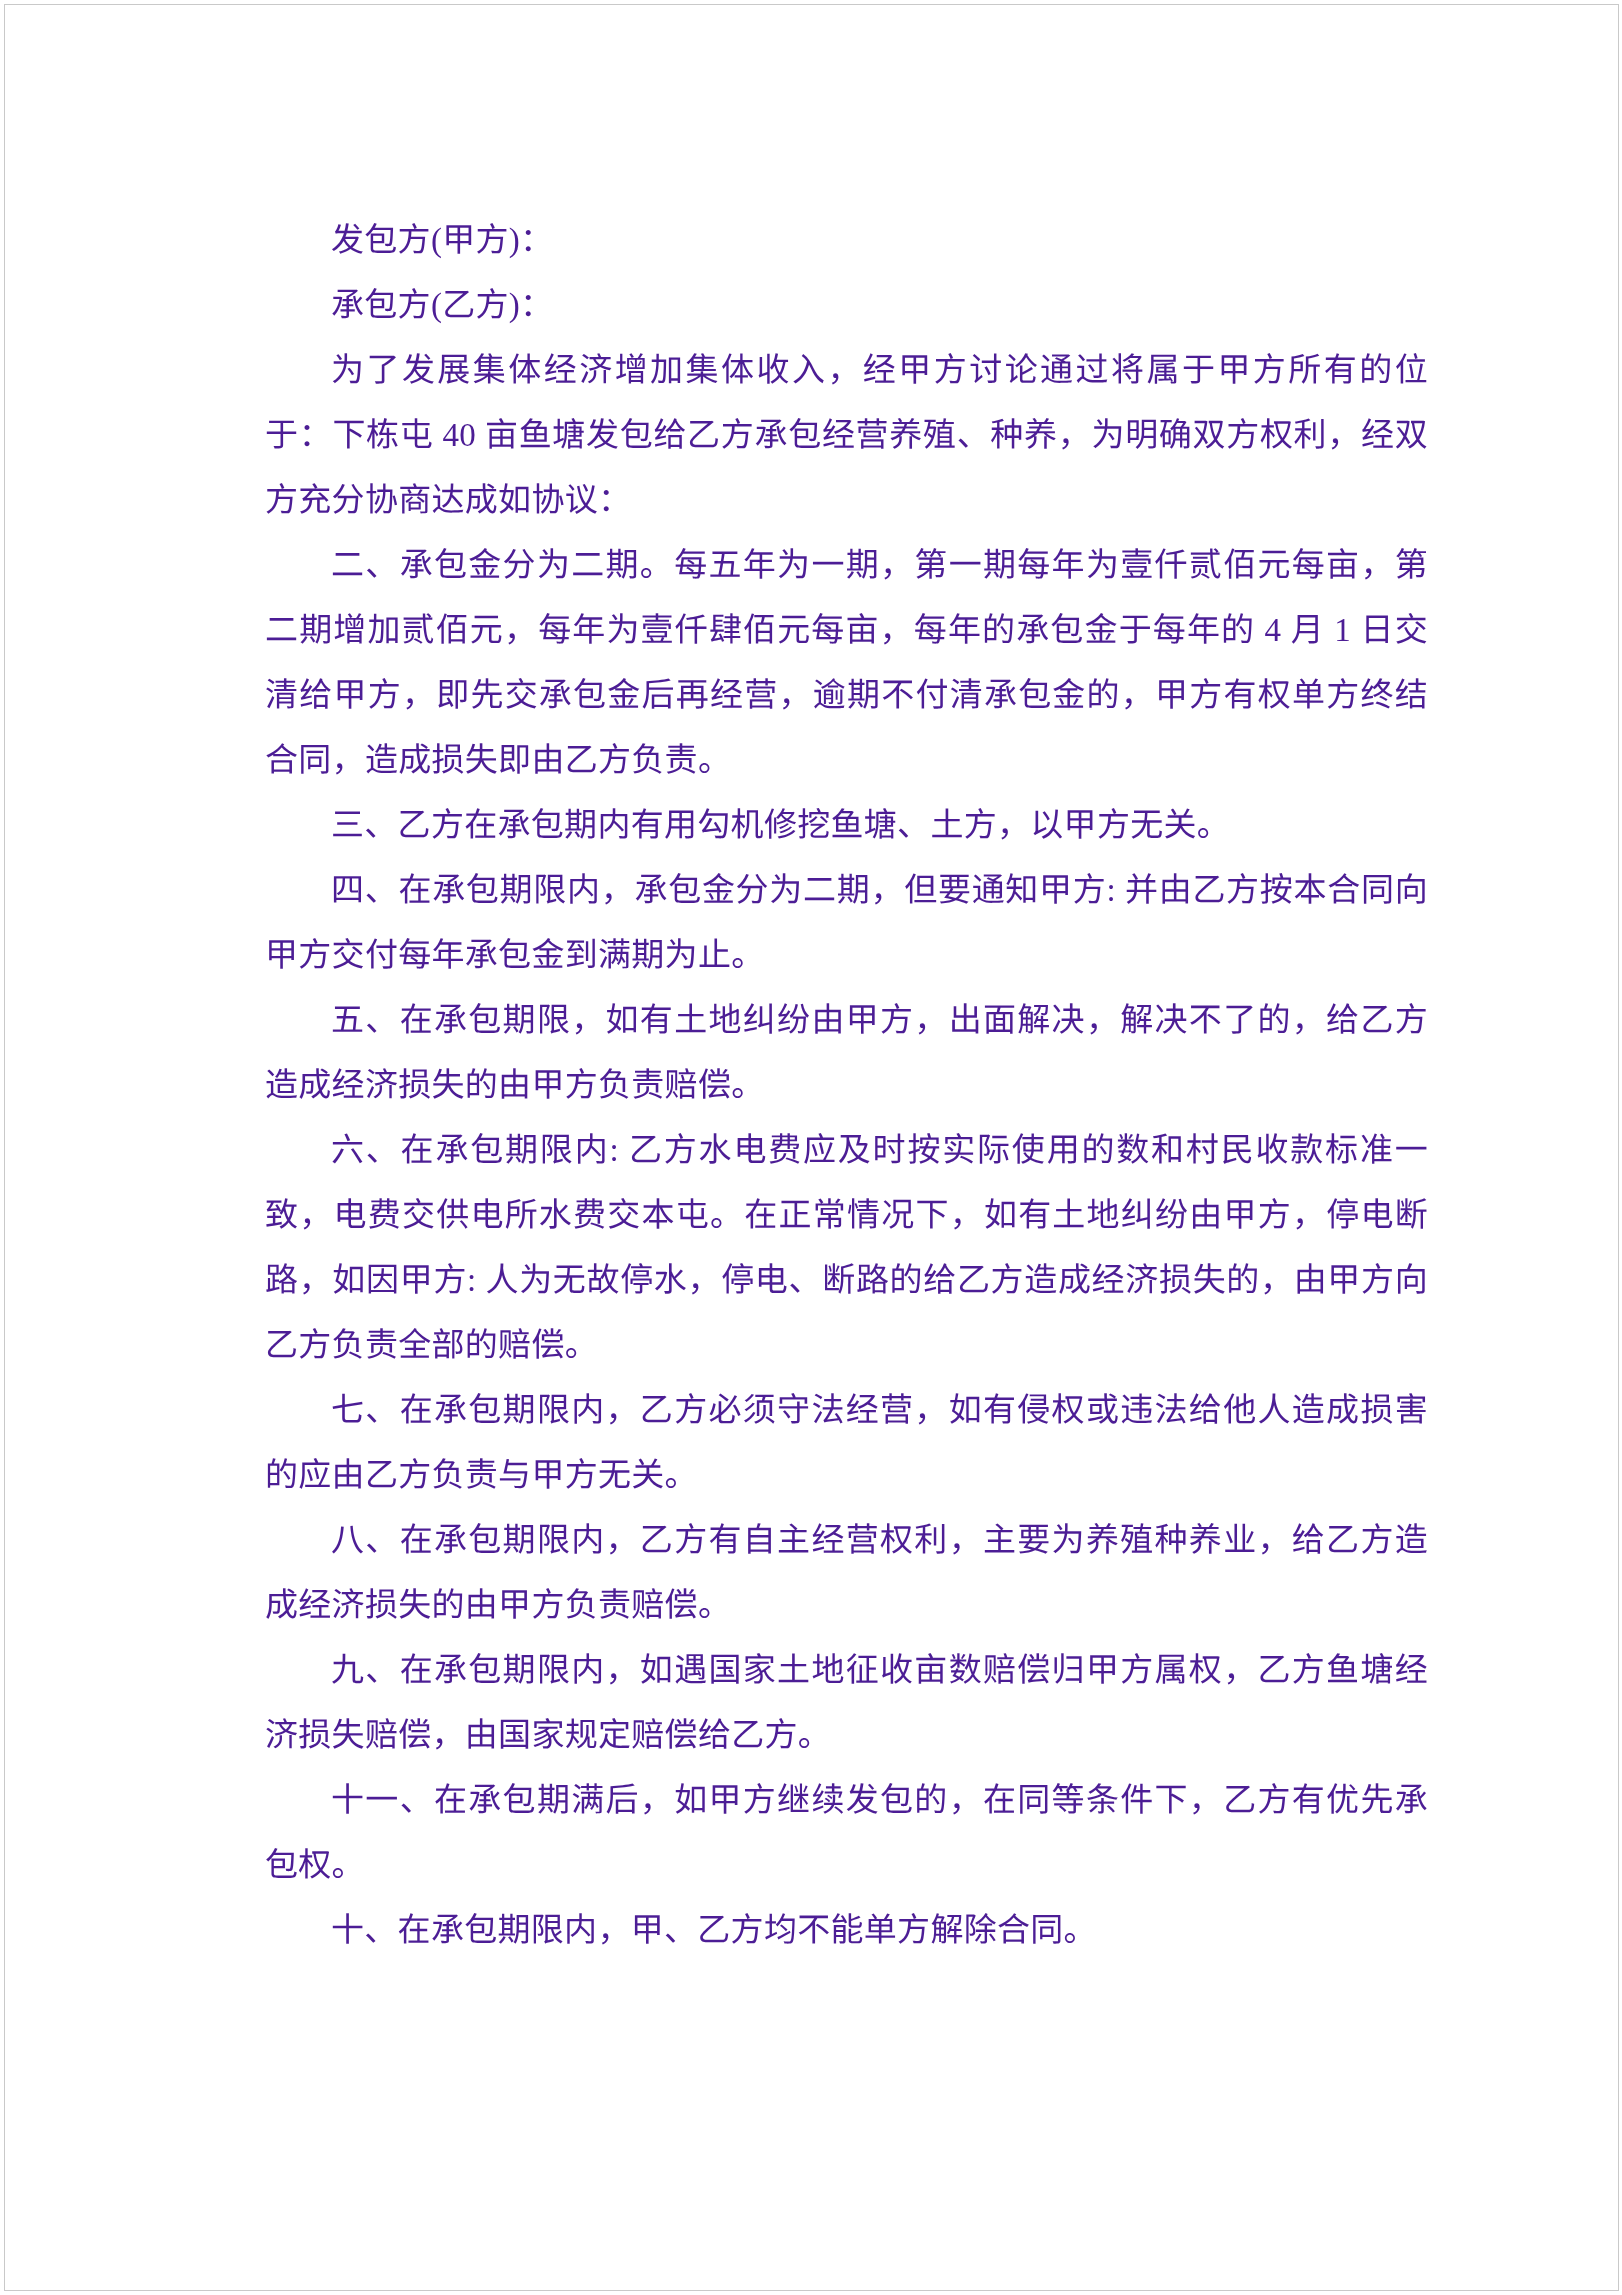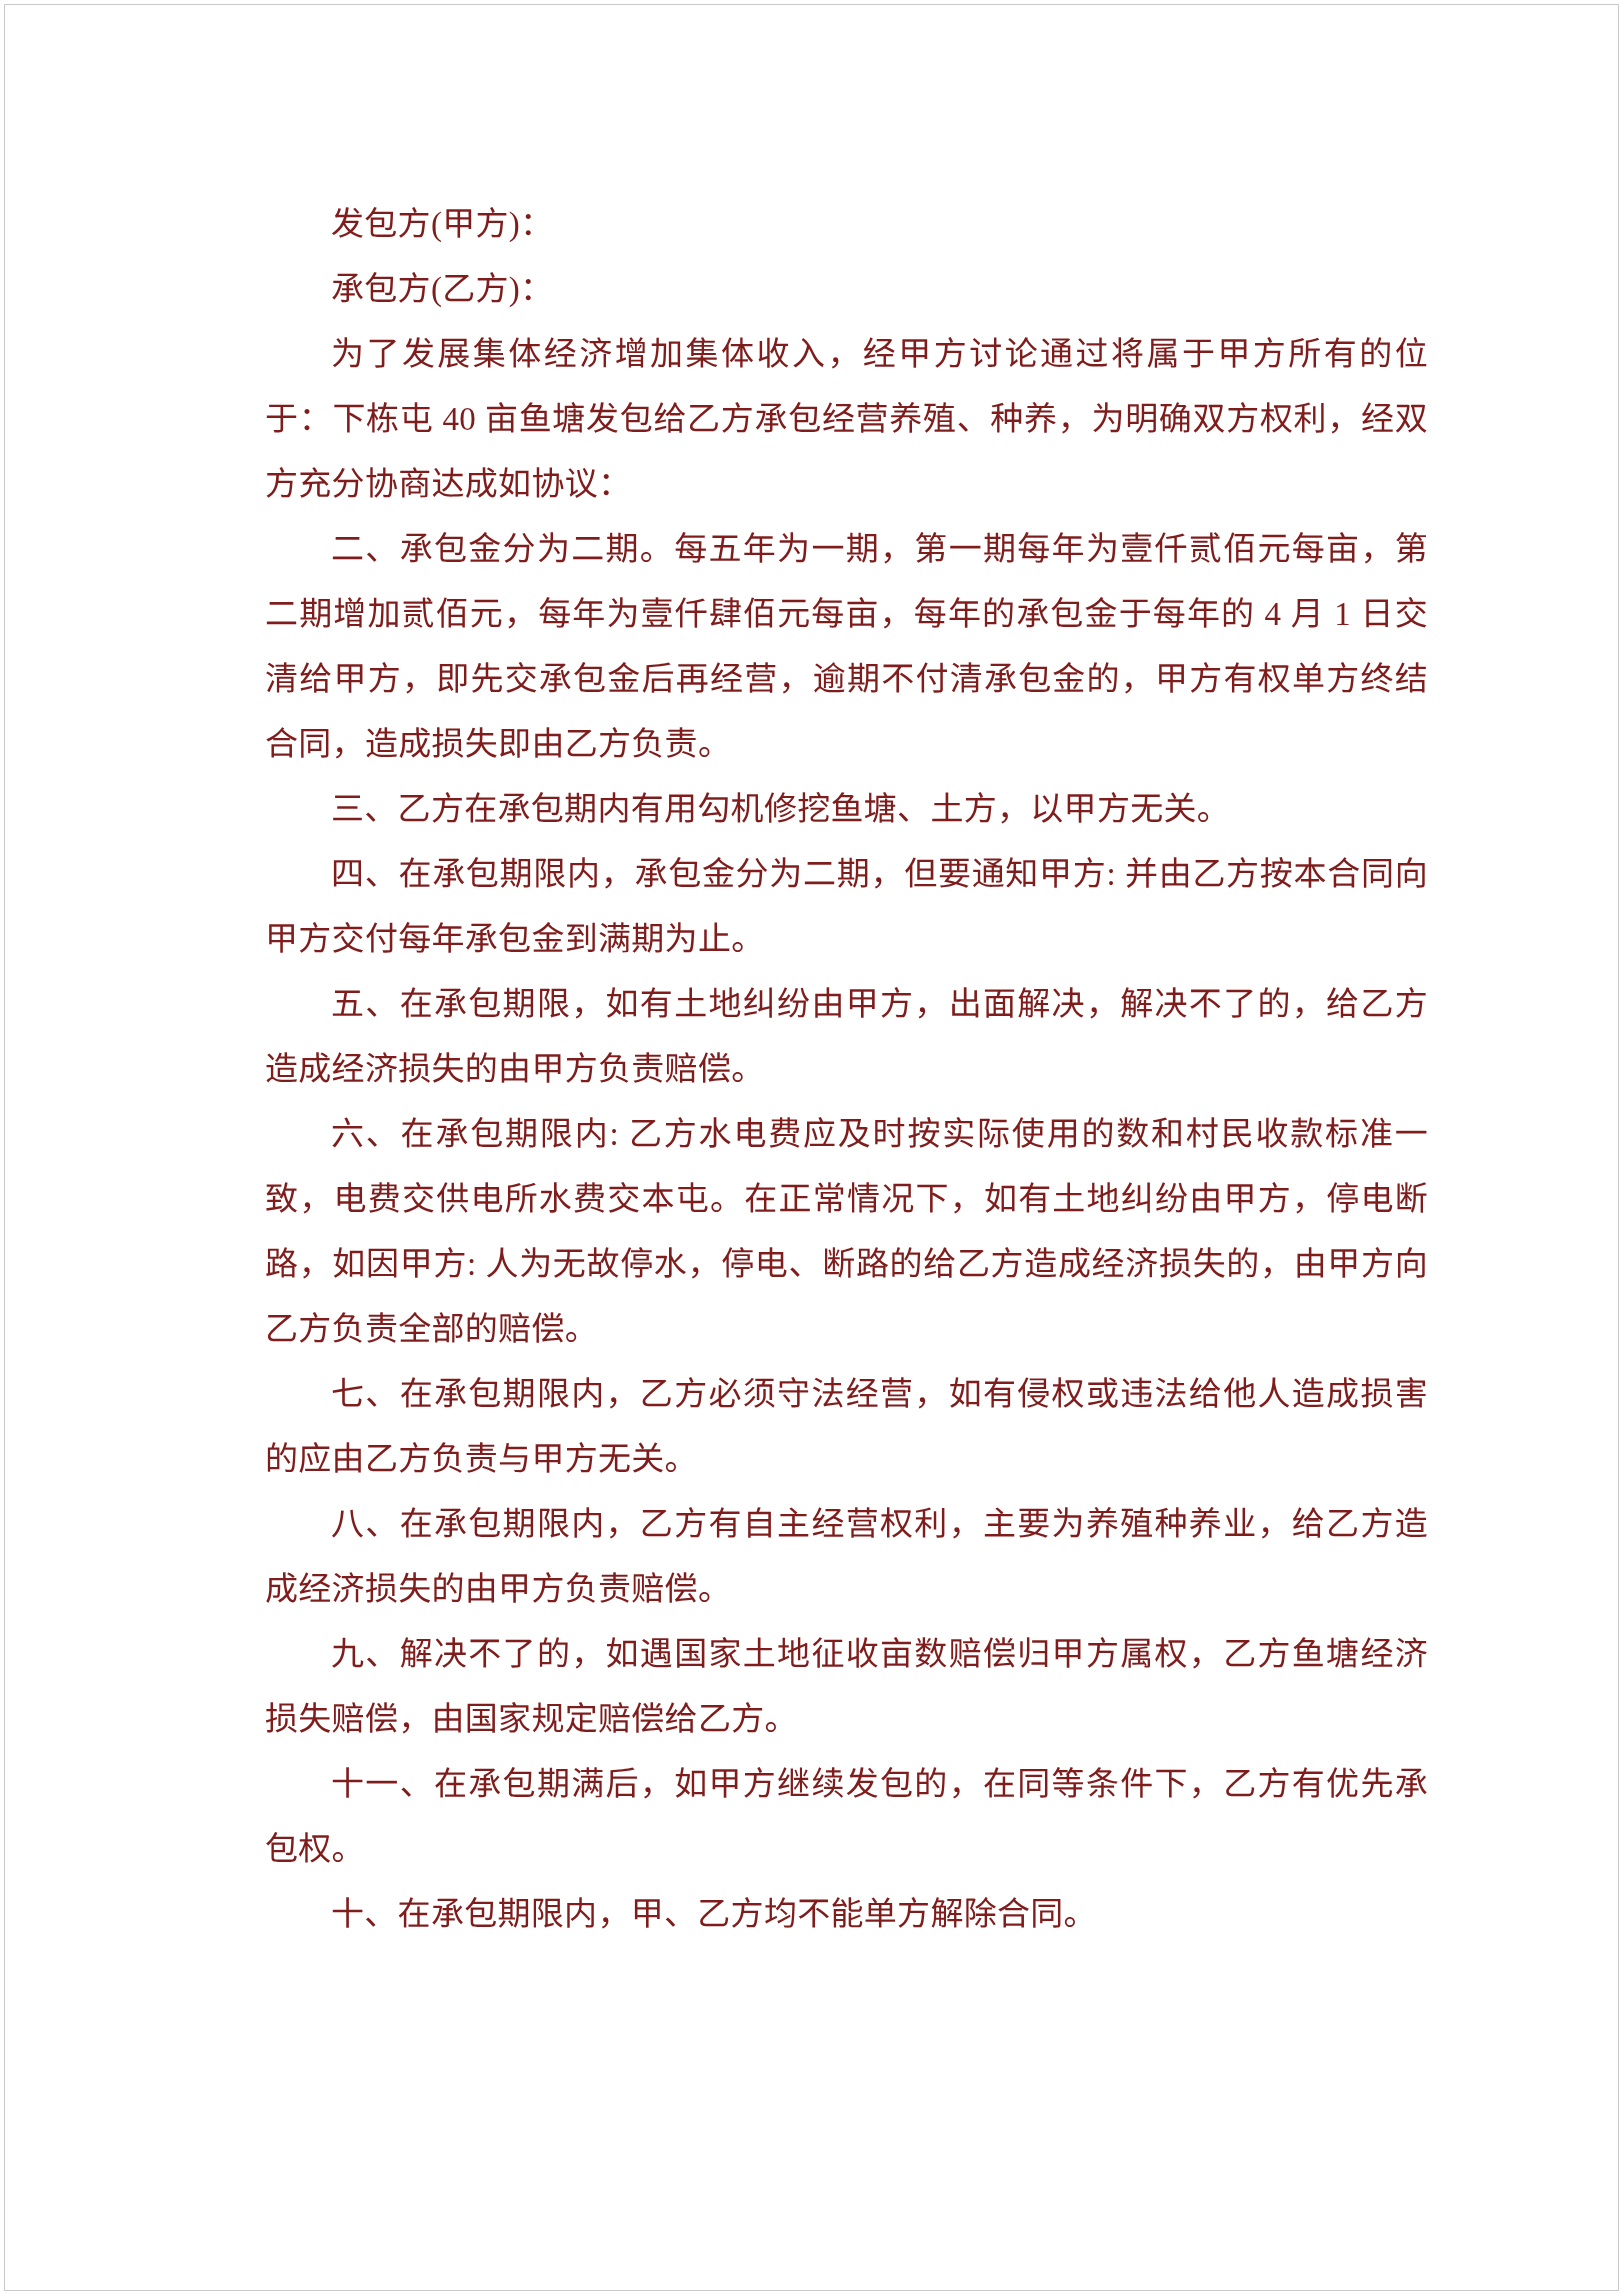--- a/index.html
+++ b/index.html
@@ -28,9 +28,9 @@
   .content {
     position: absolute;
     left: 265px;
-    top: 192px;
+    top: 208px;
     width: 1163px;
-    color: #7f1d1d;
+    color: #4c1d95;
     font-size: 33px;
     line-height: 65px;
     text-align: justify;

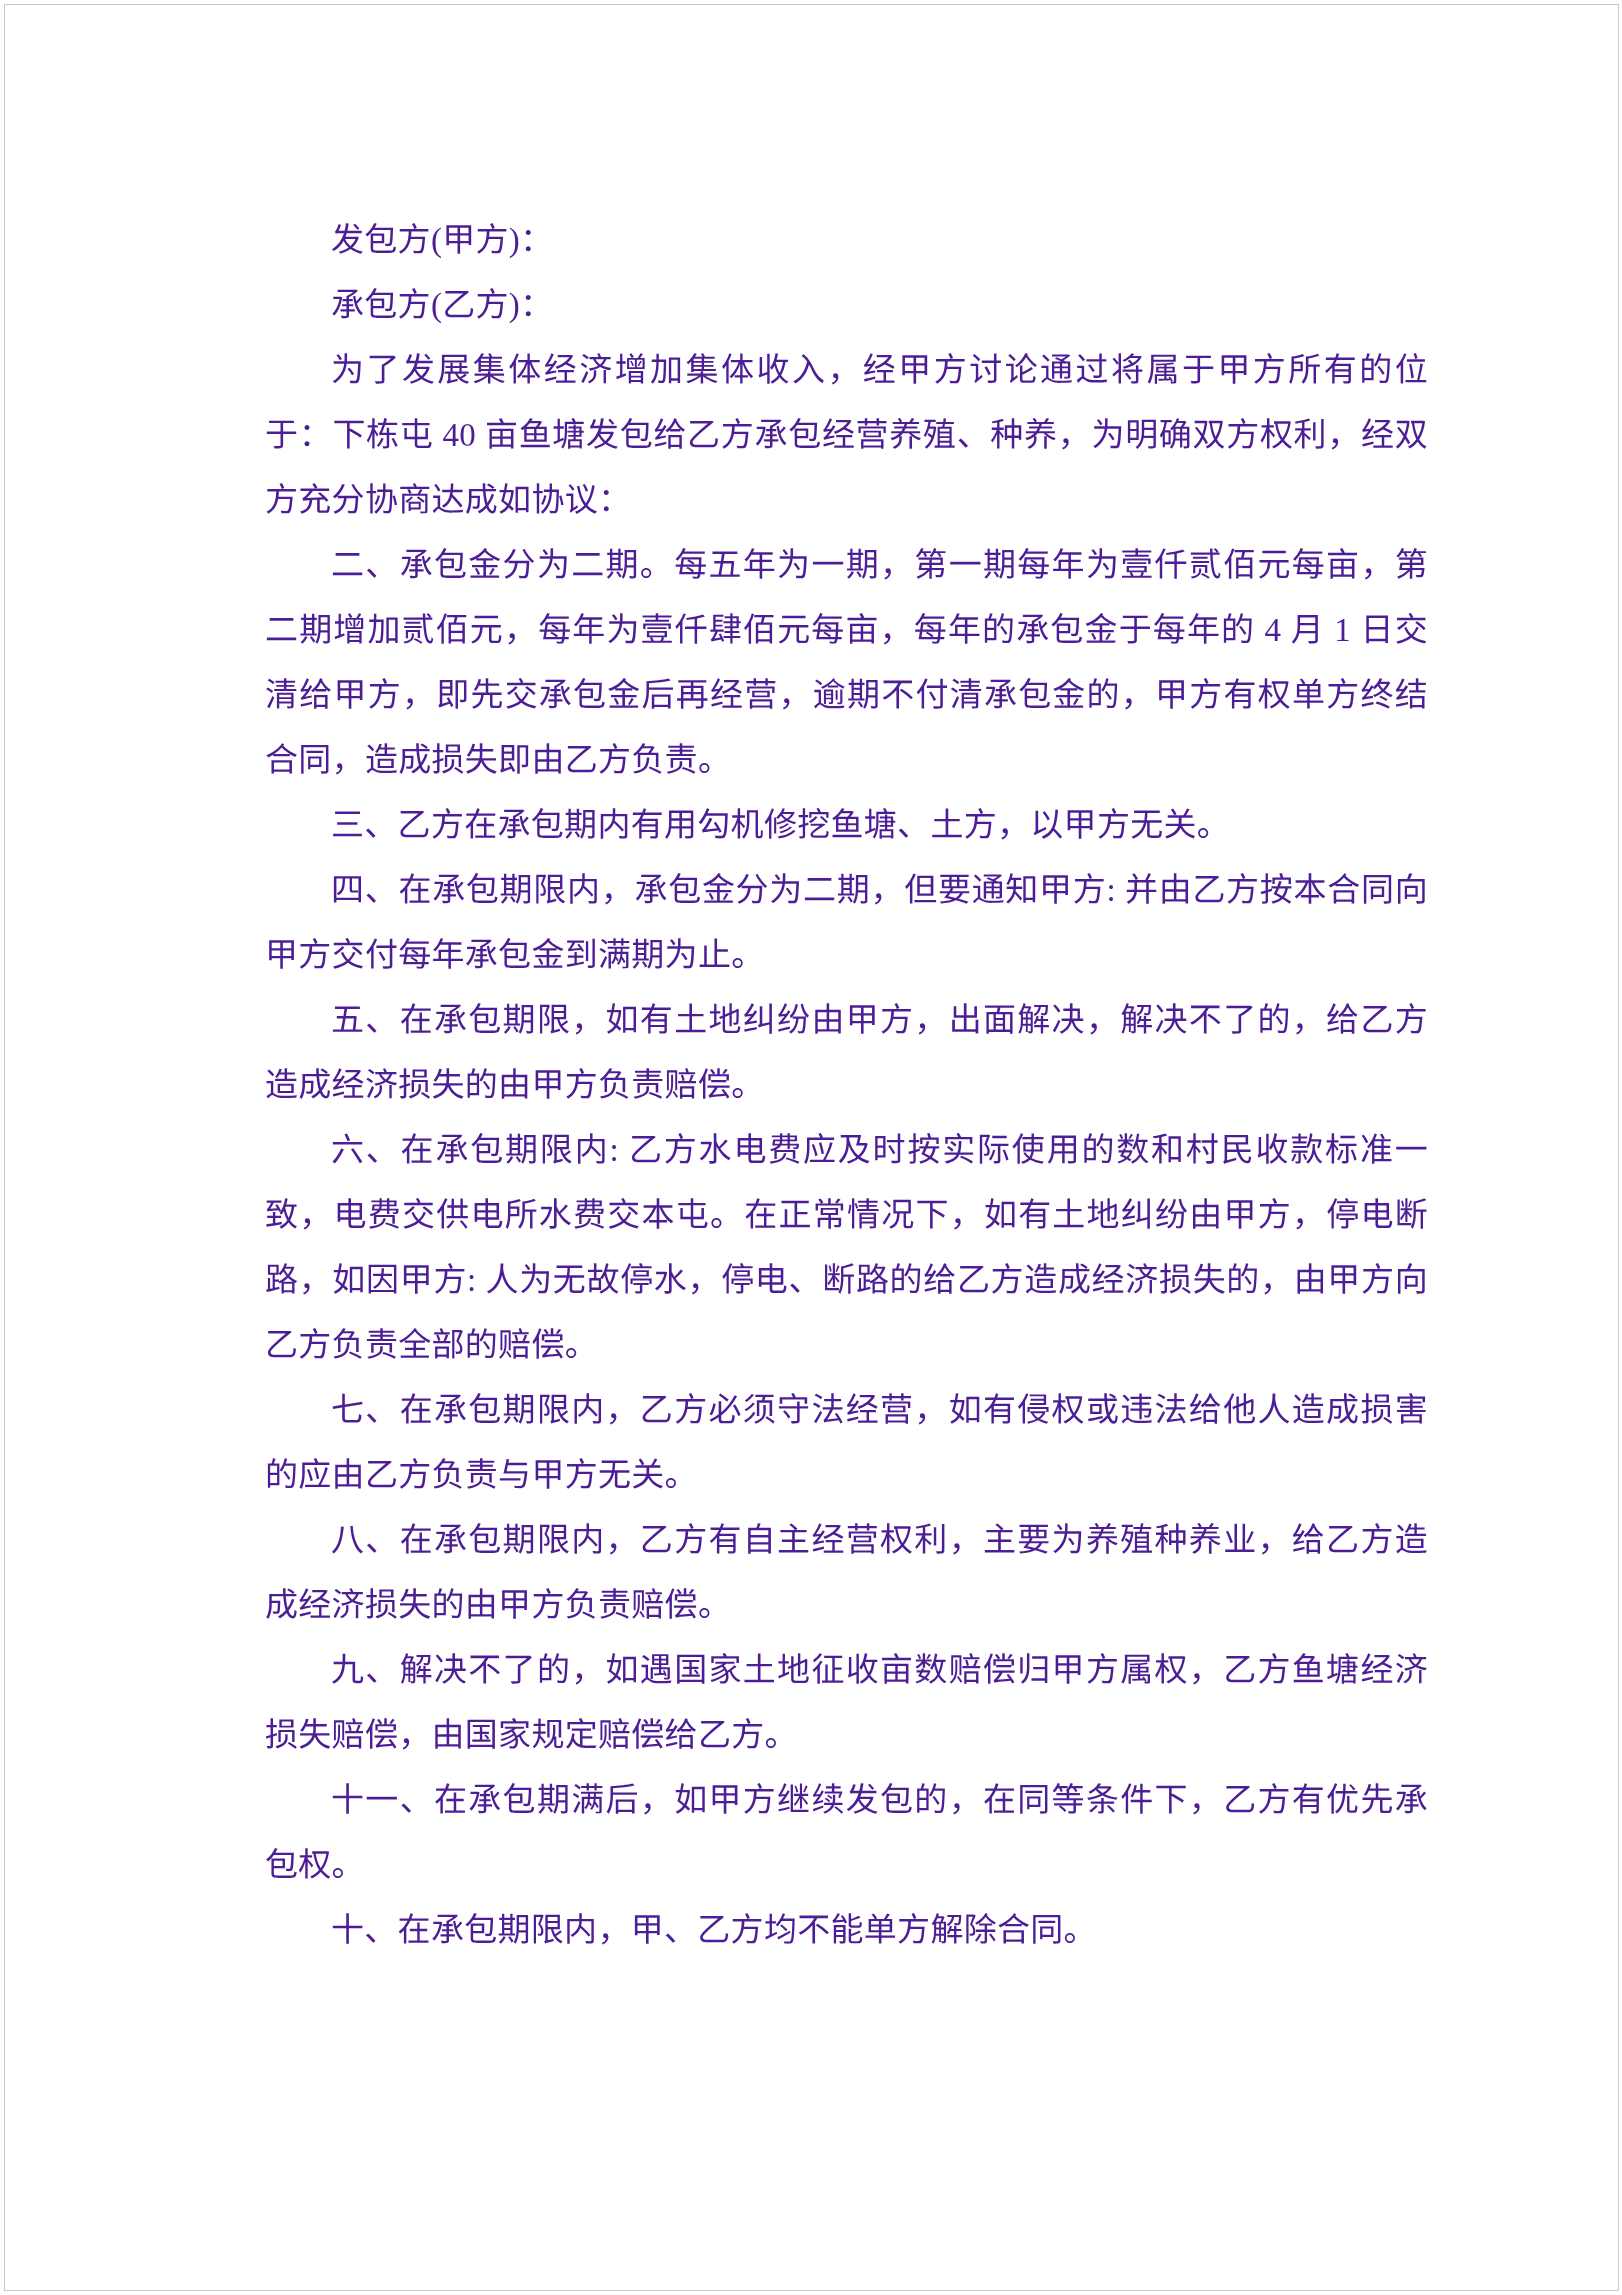--- a/index.html
+++ b/index.html
@@ -61,7 +61,7 @@
     <p>六、在承包期限内: 乙方水电费应及时按实际使用的数和村民收款标准一致，电费交供电所水费交本屯。在正常情况下，如有土地纠纷由甲方，停电断路，如因甲方: 人为无故停水，停电、断路的给乙方造成经济损失的，由甲方向乙方负责全部的赔偿。</p>
     <p>七、在承包期限内，乙方必须守法经营，如有侵权或违法给他人造成损害的应由乙方负责与甲方无关。</p>
     <p>八、在承包期限内，乙方有自主经营权利，主要为养殖种养业，给乙方造成经济损失的由甲方负责赔偿。</p>
-    <p>九、解决不了的，如遇国家土地征收亩数赔偿归甲方属权，乙方鱼塘经济损失赔偿，由国家规定赔偿给乙方。</p>
+    <p>九、在承包期限内，如遇国家土地征收亩数赔偿归甲方属权，乙方鱼塘经济损失赔偿，由国家规定赔偿给乙方。</p>
     <p>十一、在承包期满后，如甲方继续发包的，在同等条件下，乙方有优先承包权。</p>
     <p>十、在承包期限内，甲、乙方均不能单方解除合同。</p>
   </div>

